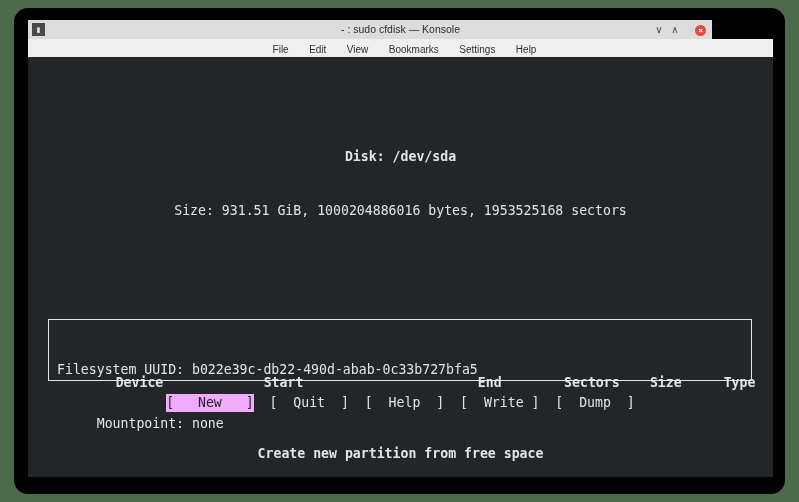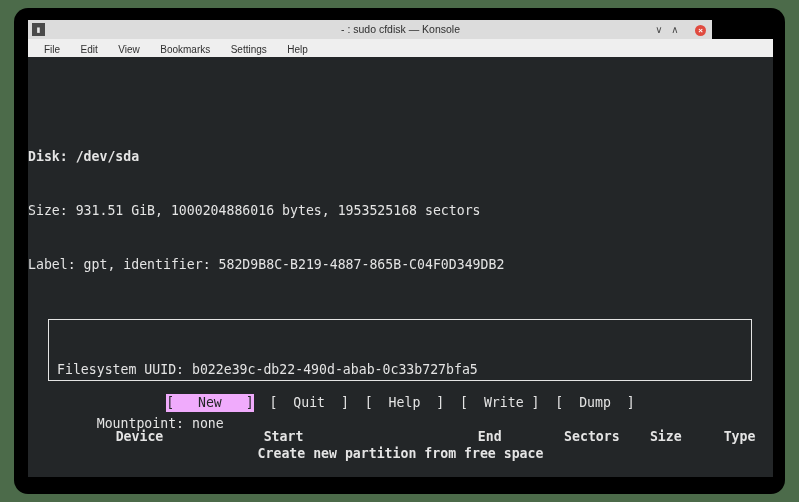--- a/index.html
+++ b/index.html
@@ -98,6 +98,7 @@
     background: #efefef;
     box-sizing: border-box;
     padding-left: 8px;
+    text-align: center;
   }
   .menu-item {
     display: inline-block;

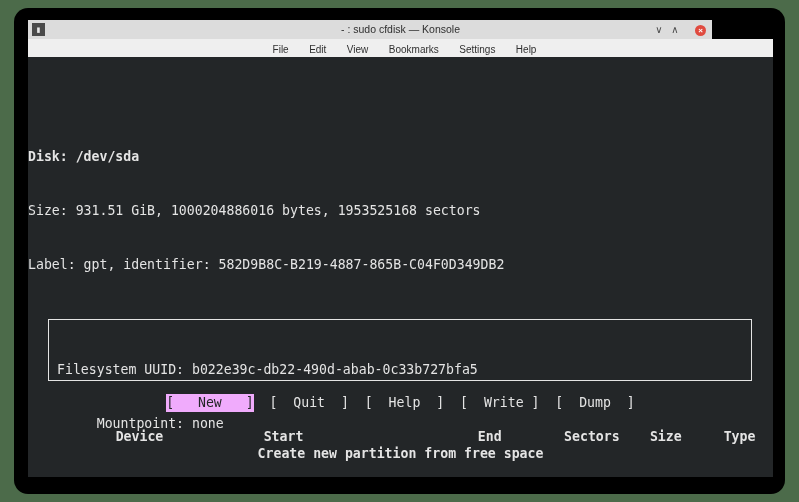--- a/index.html
+++ b/index.html
@@ -125,7 +125,7 @@
     white-space: pre;
   }
 
-  .center-line { text-align: left; }
+  .center-line { text-align: center; }
   .bold { font-weight: bold; }
 
   #disk-header { margin-top: 1px; }

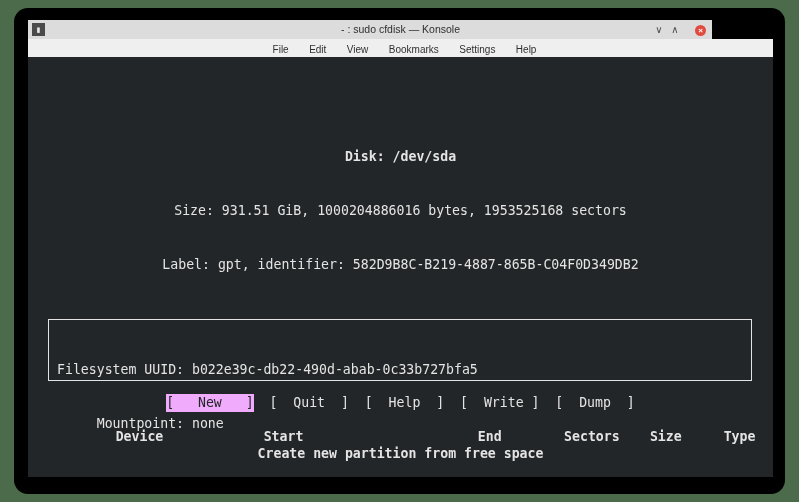--- a/index.html
+++ b/index.html
@@ -223,7 +223,6 @@
   <div id="disk-header">
     <div class="center-line bold">Disk: /dev/sda</div>
     <div class="center-line">Size: 931.51 GiB, 1000204886016 bytes, 1953525168 sectors</div>
-    <div class="center-line">Label: gpt, identifier: 582D9B8C-B219-4887-865B-C04F0D349DB2</div>
   </div>
 
   <div id="ptable">

